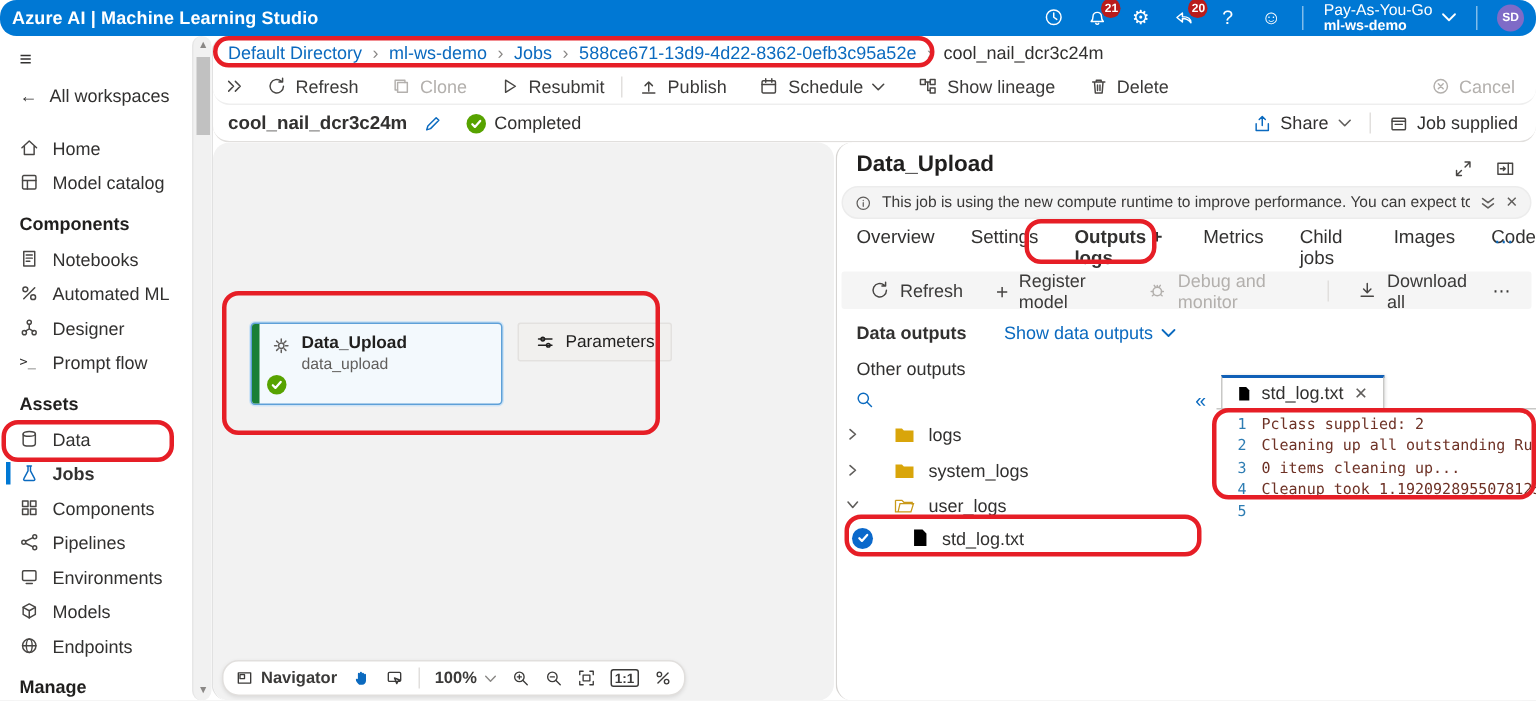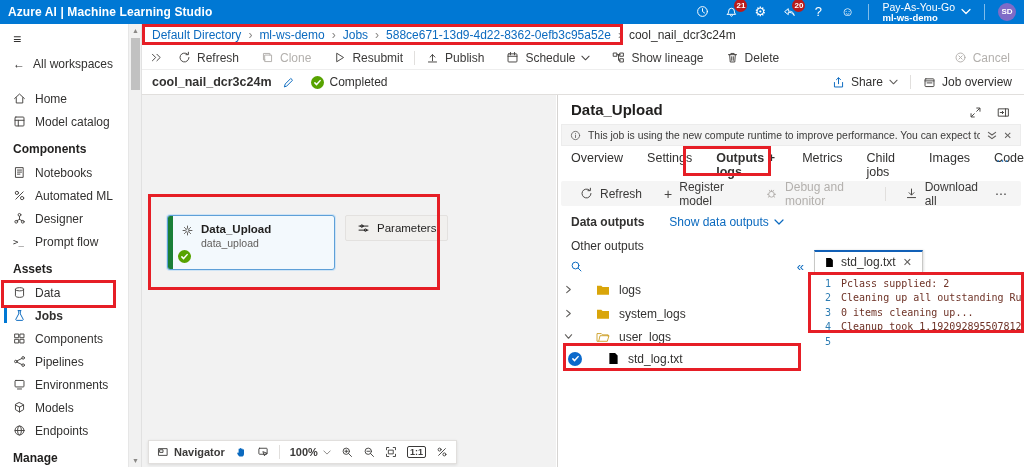--- a/index.html
+++ b/index.html
@@ -5,7 +5,7 @@
   * { margin:0; padding:0; box-sizing:border-box; }
   body { font-family:"Liberation Sans", sans-serif; background:#fff; }
   #app { position:relative; width:1024px; height:467px; overflow:hidden; background:#fff; font-size:12px; color:#323130; }
-  .abs { position:absolute; }
+  .abs { position:absolute;border-radius:11px; }
   svg { display:block; }
   .ic { width:13px; height:13px; flex:none; }
   .ic path, .ic circle, .ic rect, .ic ellipse, .ic line, .ic polyline { fill:none; stroke:currentColor; stroke-width:1.2; stroke-linecap:round; stroke-linejoin:round; }

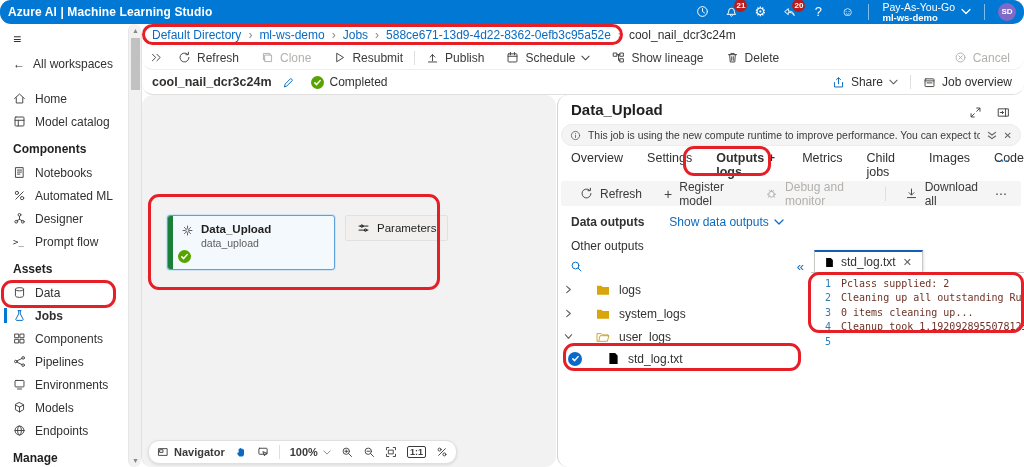--- a/index.html
+++ b/index.html
@@ -388,7 +388,7 @@
               <rect x="2.5" y="3.5" width="11" height="9.5" rx="1"></rect>
               <path d="M2.5 6h11M5 8.5h6"></path>
             </svg>
-          <span style="color:#323130">Job overview</span>
+          <span style="color:#323130">Job supplied</span>
         </span>
       </span>
     </div>

